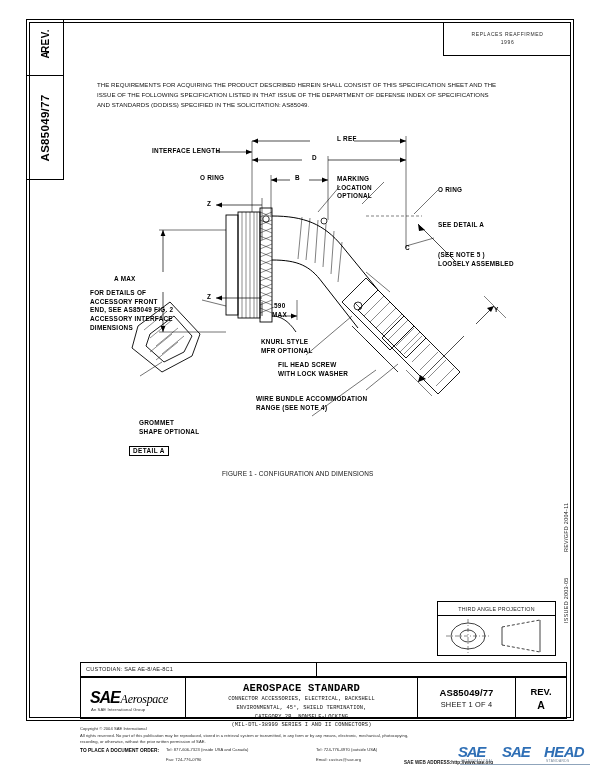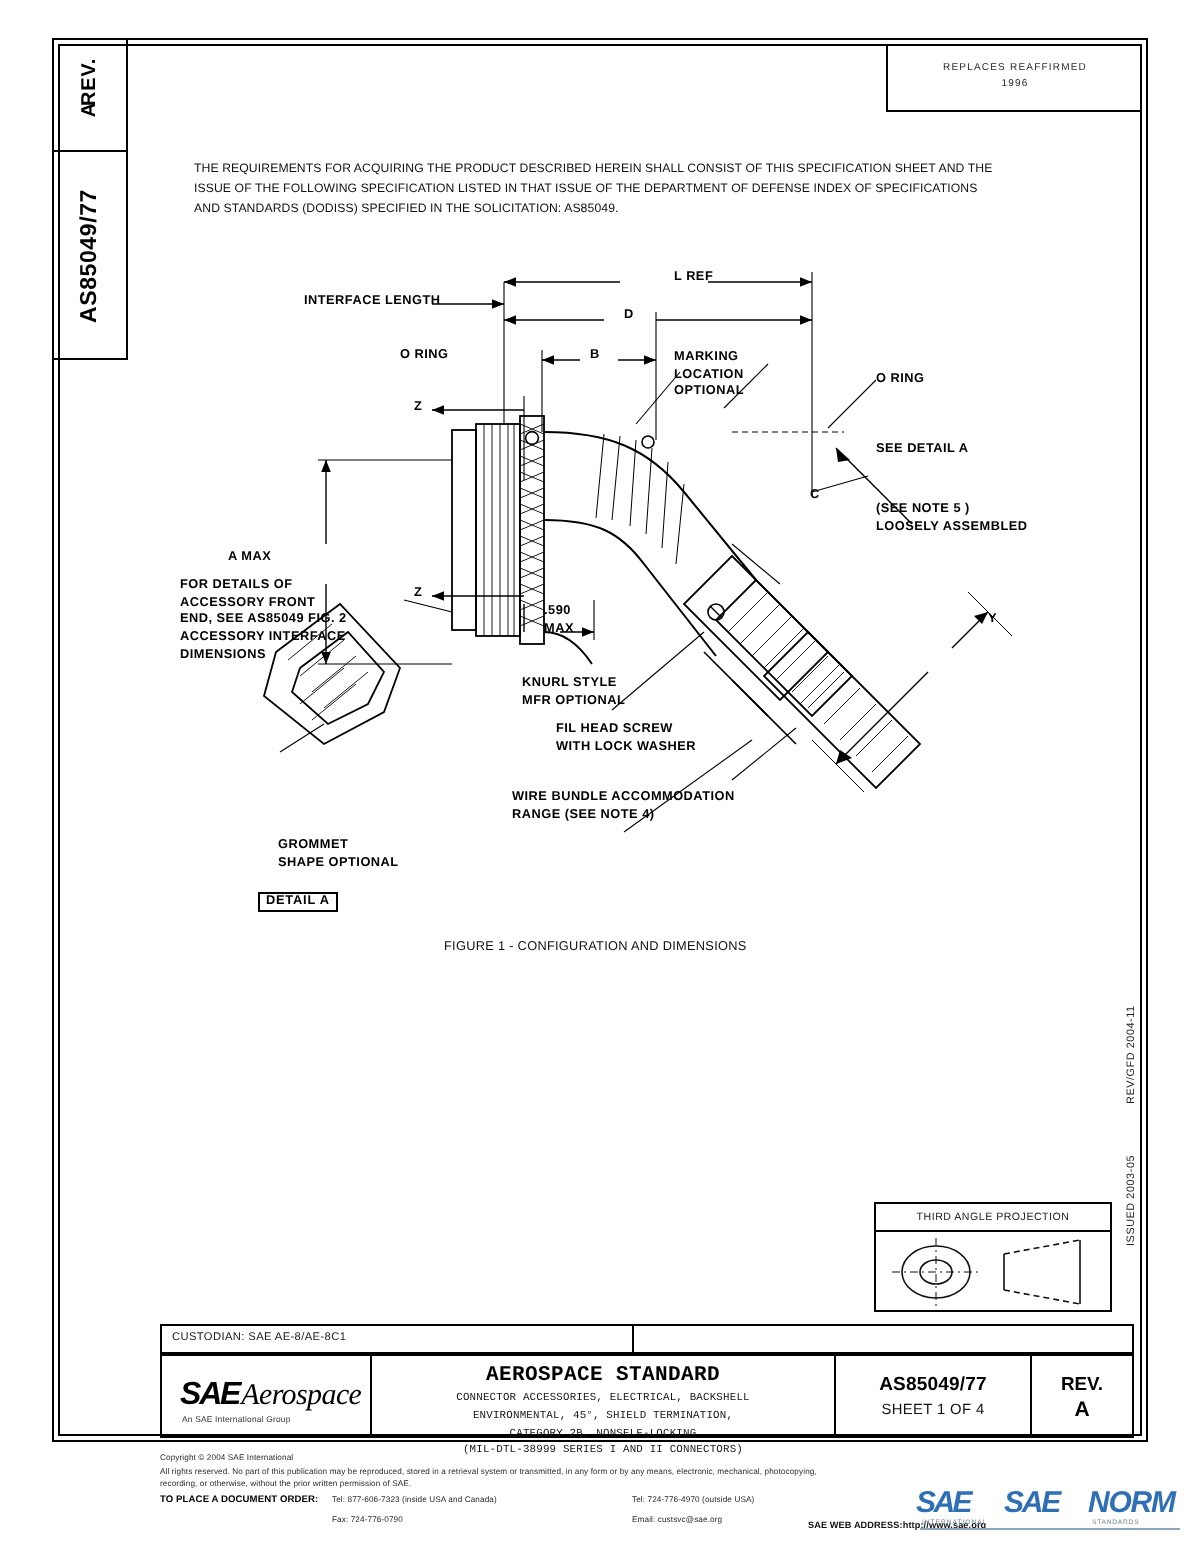--- a/index.html
+++ b/index.html
@@ -59,7 +59,7 @@
 
   .sae-logo{position:absolute;left:9px;top:11px;display:flex;align-items:baseline;}
   .sae-mark{font-size:16px;font-weight:bold;font-style:italic;letter-spacing:-1.1px;font-family:"Liberation Sans",sans-serif;}
-  .sae-aero{font-size:15px;font-style:italic;letter-spacing:-.3px;margin-left:1px;font-family:"Liberation Serif",serif;}
+  .sae-aero{font-size:12px;font-style:italic;letter-spacing:-.3px;margin-left:1px;font-family:"Liberation Serif",serif;}
   .sae-sub{position:absolute;left:10px;top:29px;font-size:4.2px;letter-spacing:.1px;color:#333;filter:blur(.15px);}
 
   .tb-title{position:absolute;left:0;right:0;top:4px;text-align:center;font-size:10.5px;font-weight:bold;letter-spacing:.2px;}

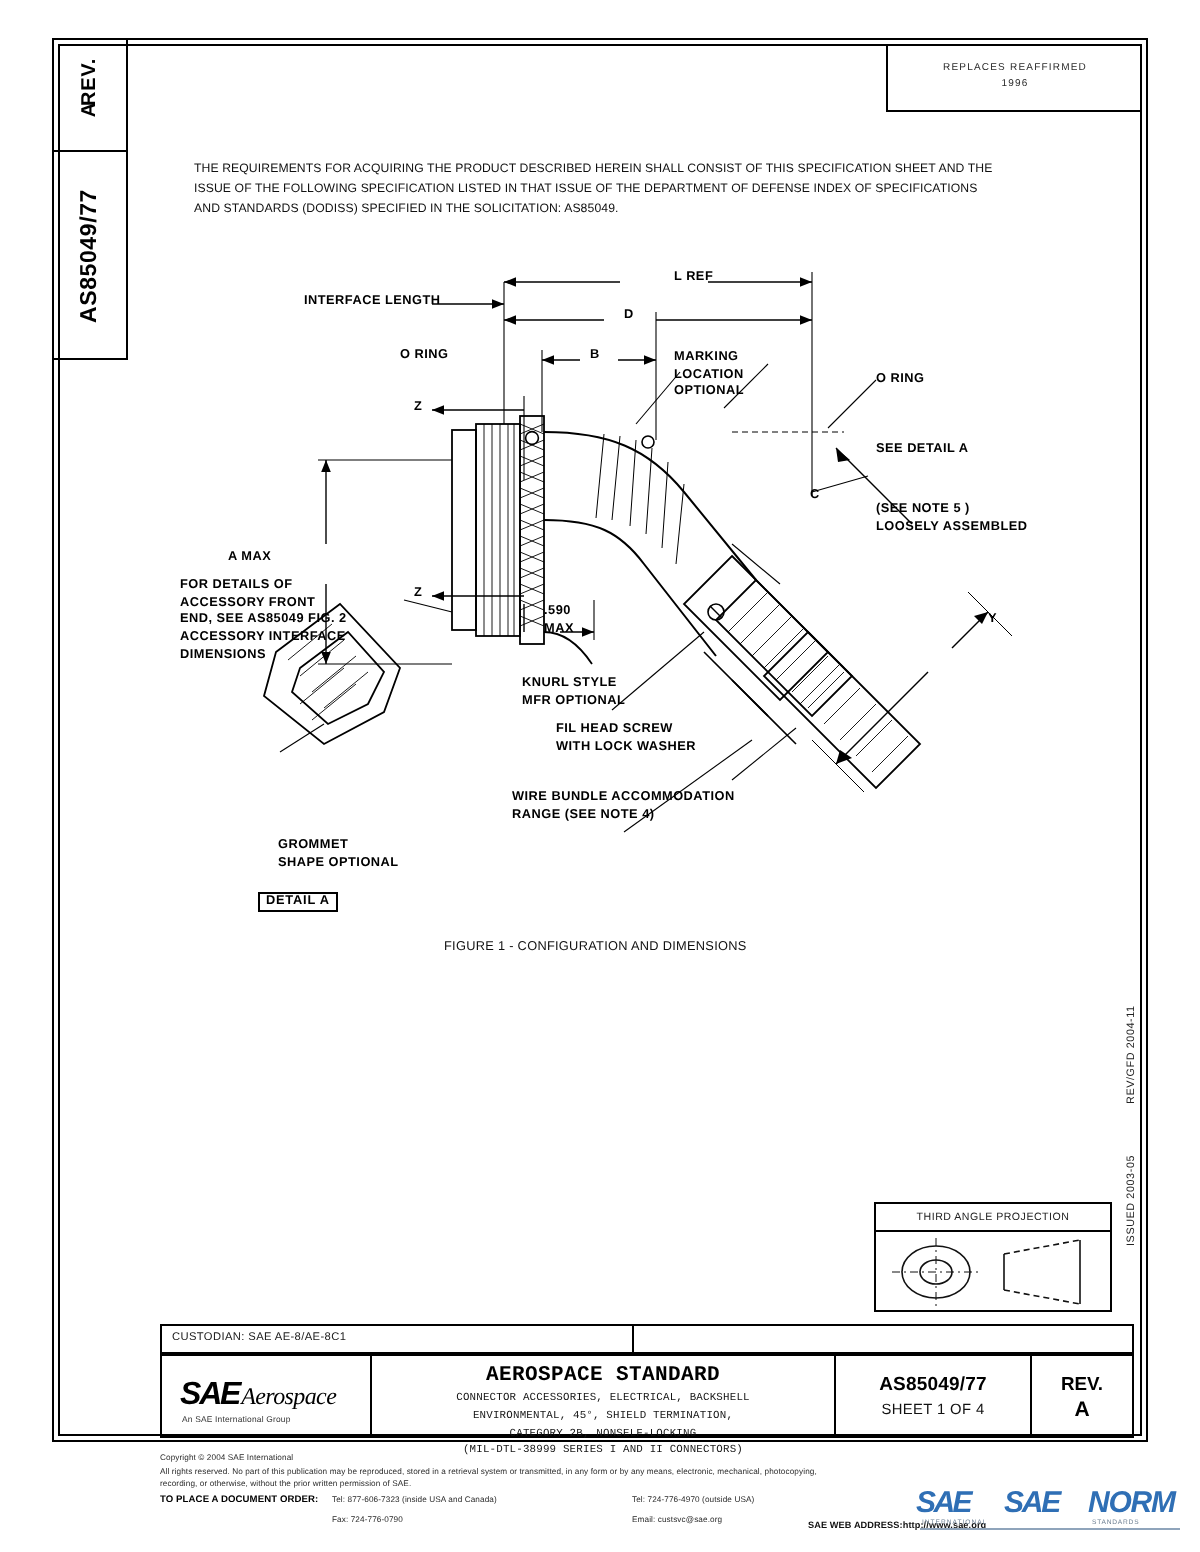--- a/index.html
+++ b/index.html
@@ -402,7 +402,7 @@
   <div class="norm">
     <span class="norm-sae">SAE</span>
     <span class="norm-sae2">SAE</span>
-    <span class="norm-norm">NORM</span>
+    <span class="norm-norm">HEAD</span>
     <span class="norm-sub1">INTERNATIONAL</span>
     <span class="norm-sub2">STANDARDS</span>
     <span class="norm-rule"></span>

